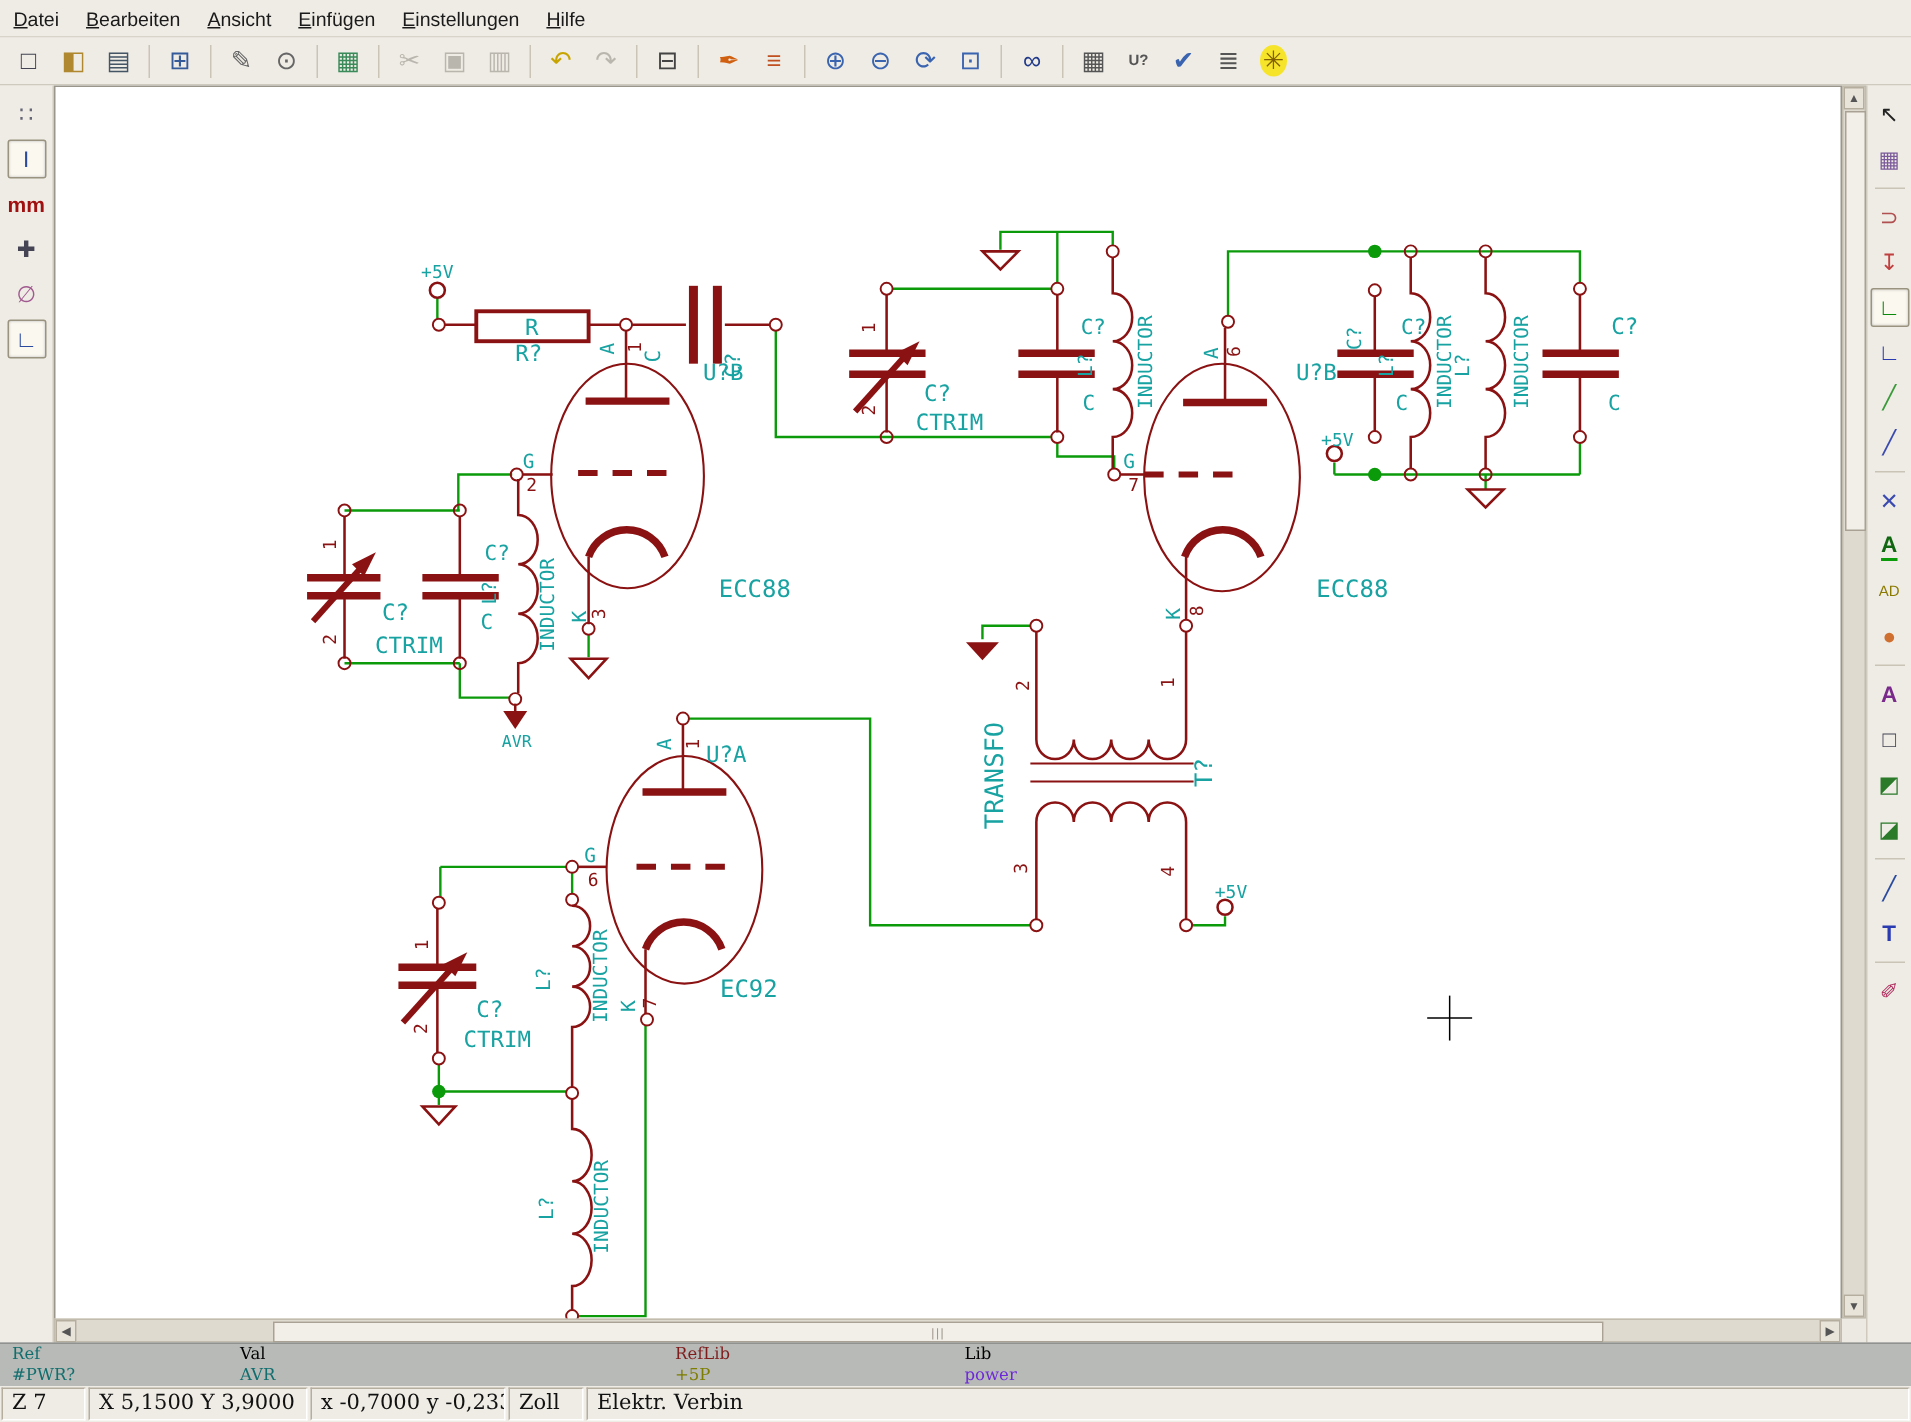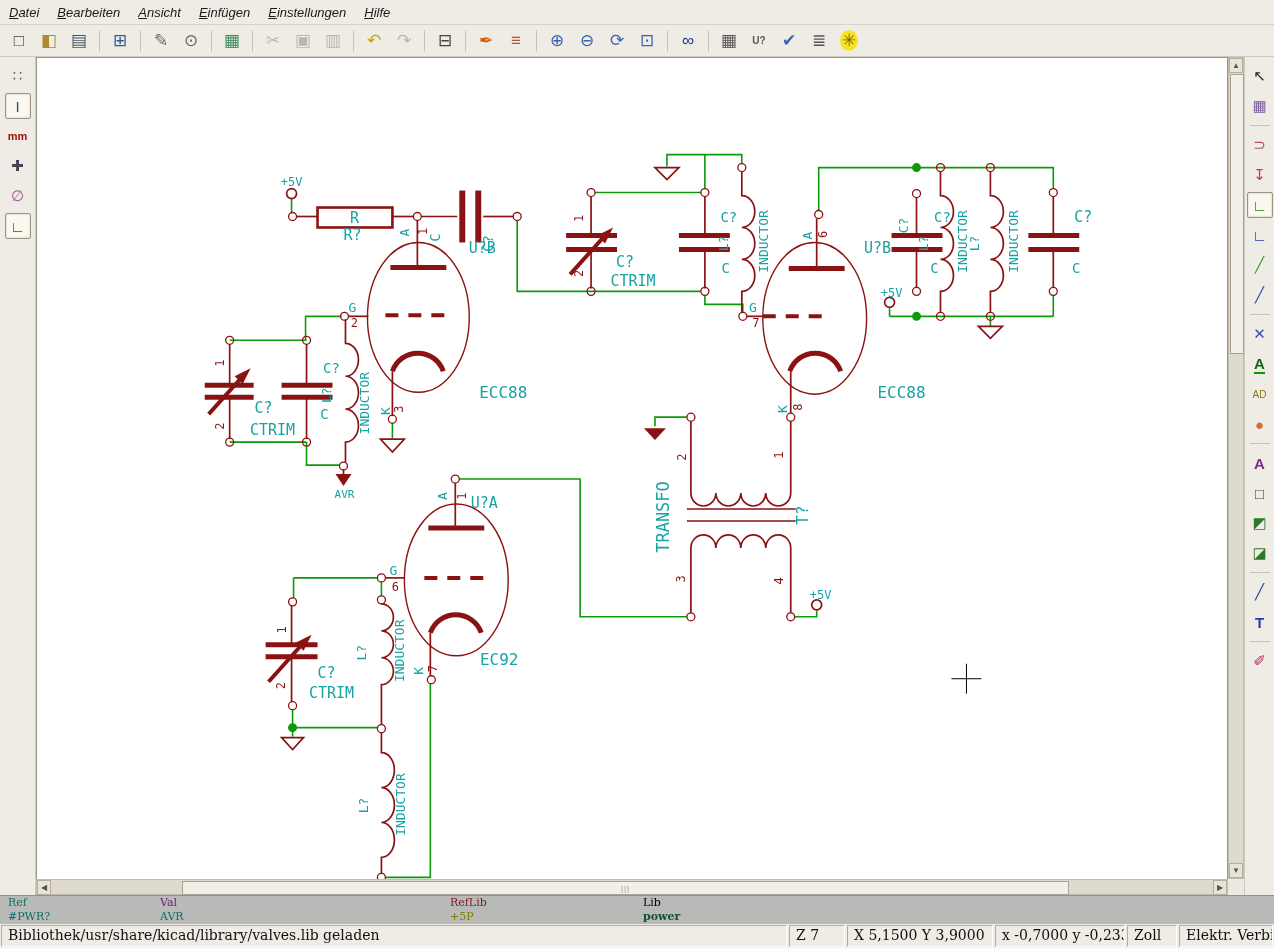--- a/index.html
+++ b/index.html
@@ -7,7 +7,7 @@
   
   #menubar{position:absolute;left:0;top:0;width:1274px;height:24px;background:#efece5;
     border-bottom:1px solid #d8d4ca;display:flex;align-items:center;font-size:13px;color:#1a1a1a;}
-  .mi{padding:3px 9px;cursor:default;font-style:italic;}
+  .mi{padding:3px 9px;cursor:default;}
   
   #toolbar{position:absolute;left:0;top:25px;width:1274px;height:32px;background:#efece5;
     border-bottom:1px solid #cfcabe;display:flex;align-items:center;padding-left:4px;box-sizing:border-box;}

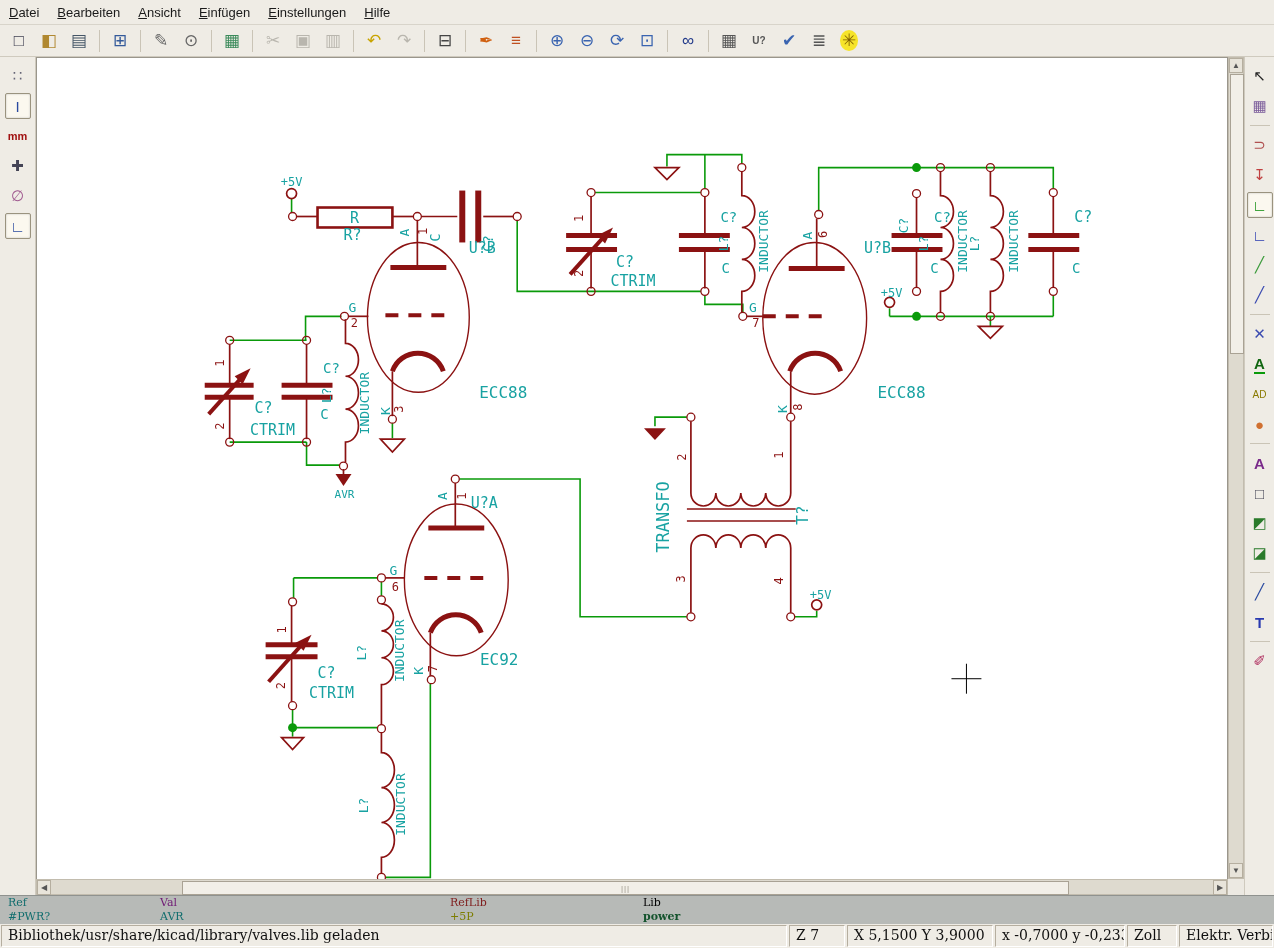--- a/index.html
+++ b/index.html
@@ -156,7 +156,7 @@
       <span style="color: rgb(42, 74, 160);">I</span>
     </div>
     <div class="vbtn">
-      <span style="color: rgb(160, 16, 16); font-size: 11px; font-weight: bold;">mm</span>
+      <span style="color: rgb(160, 16, 16); font-size: 14px; font-weight: bold;">mm</span>
     </div>
     <div class="vbtn">
       <span style="color: rgb(68, 68, 85);">✚</span>

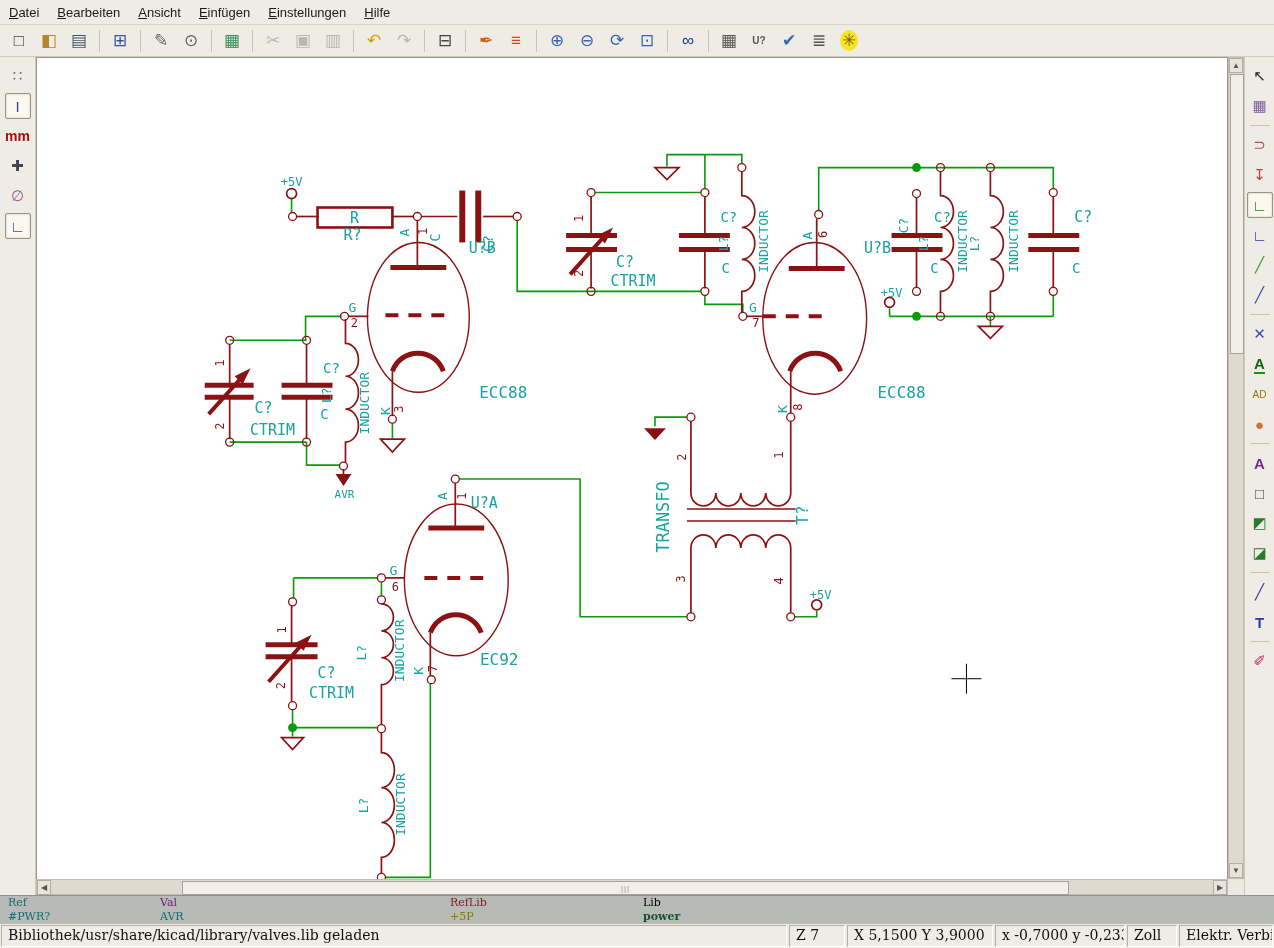--- a/index.html
+++ b/index.html
@@ -544,7 +544,7 @@
       <div style="color: rgb(17, 110, 110);">#PWR?</div>
     </div>
     <div class="pfield" style="left: 160px;">
-      <div style="color: #701a75;">Val</div>
+      <div style="color: #000000;">Val</div>
       <div style="color: rgb(17, 110, 110);">AVR</div>
     </div>
     <div class="pfield" style="left: 450px;">

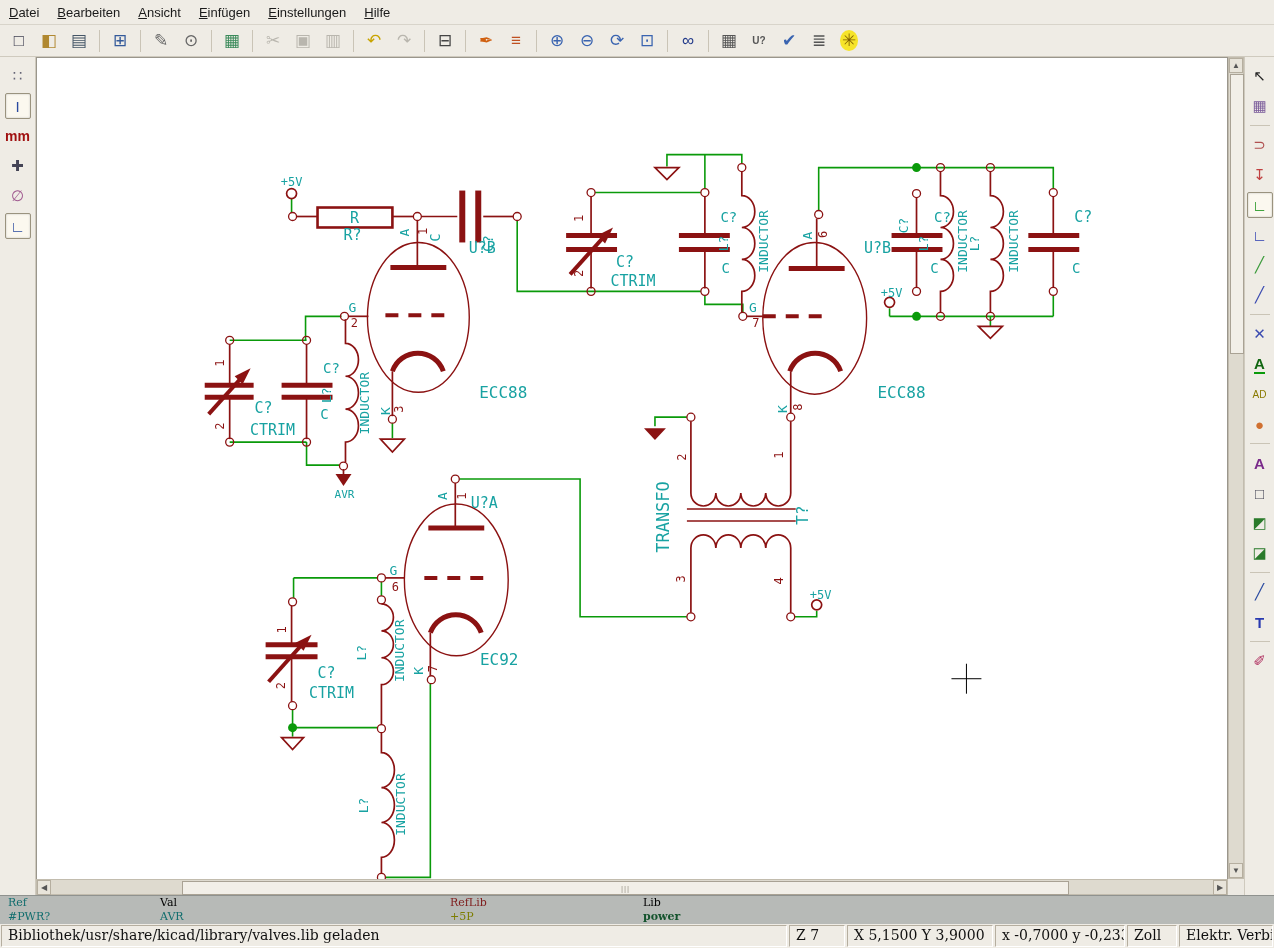--- a/index.html
+++ b/index.html
@@ -553,7 +553,7 @@
     </div>
     <div class="pfield" style="left: 643px;">
       <div style="color: #000000;">Lib</div>
-      <div style="color: #14532d; font-weight: bold;">power</div>
+      <div style="color: #6d28d9;">power</div>
     </div>
   </div>
 

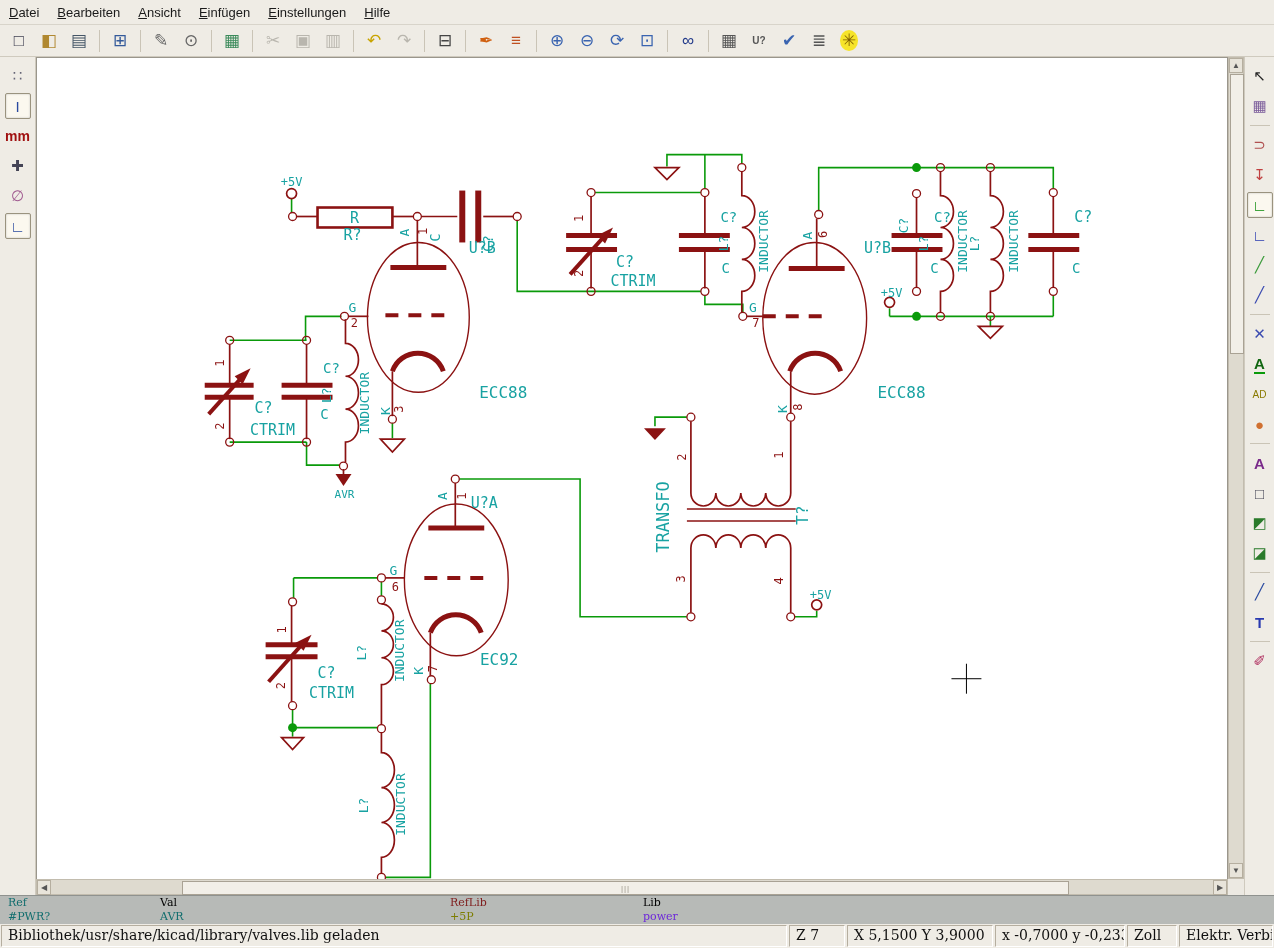--- a/index.html
+++ b/index.html
@@ -558,7 +558,6 @@
   </div>
 
 <div id="statusbar">
-  <div class="scell" id="smsg">Bibliothek/usr/share/kicad/library/valves.lib geladen</div>
   <div class="scell" style="flex:0 0 56px;">Z 7</div>
   <div class="scell" style="flex:0 0 146px;">X 5,1500  Y 3,9000</div>
   <div class="scell" style="flex:0 0 130px;">x -0,7000  y -0,2330</div>

